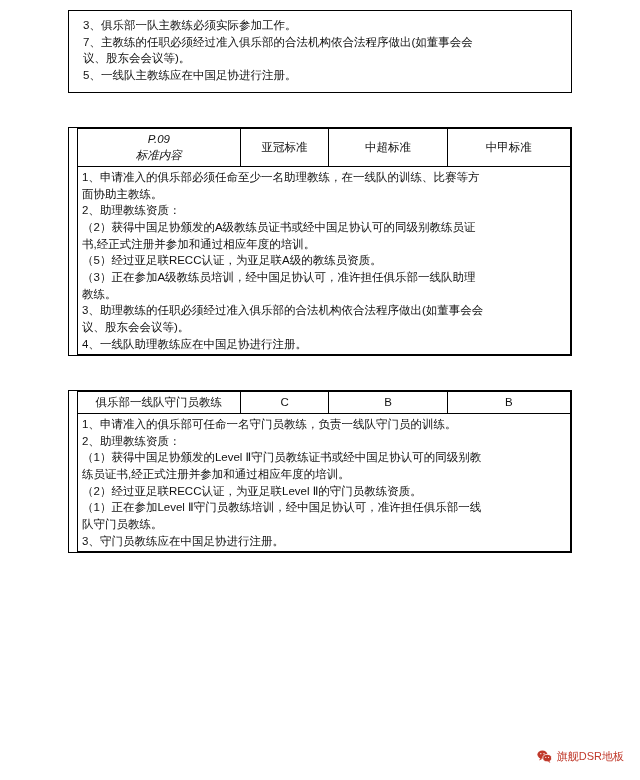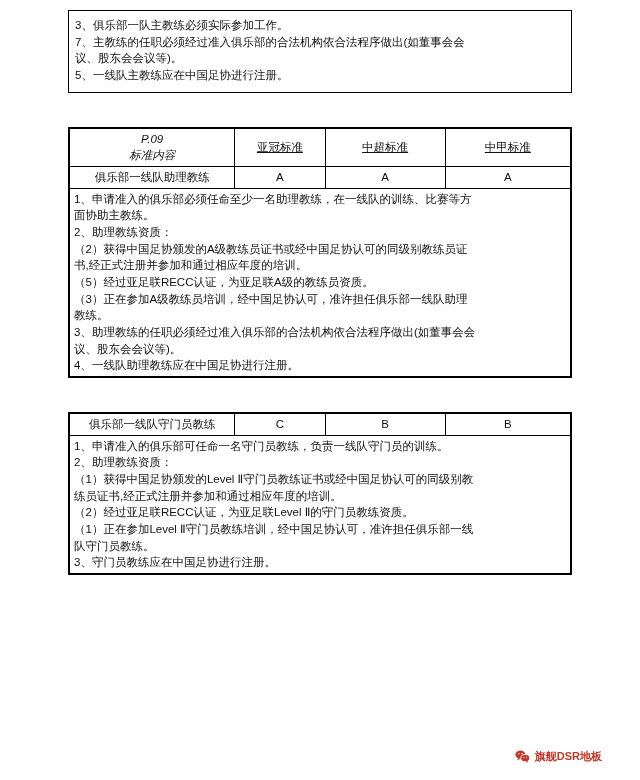--- a/index.html
+++ b/index.html
@@ -30,6 +30,7 @@
     box-sizing: border-box;
     background: #fff;
     margin-bottom: 0;
+    padding-left: 8px;
   }
 
   table.tbl {

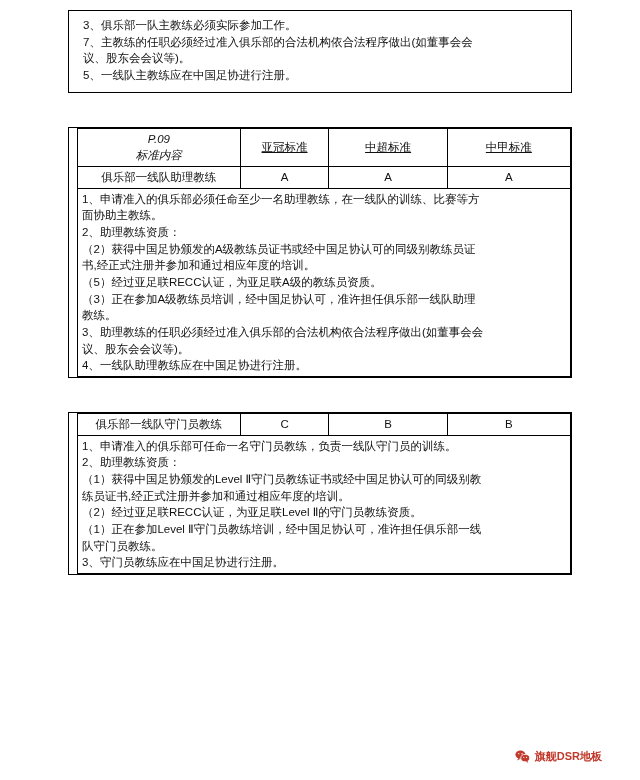--- a/index.html
+++ b/index.html
@@ -55,7 +55,6 @@
   td.hdr-col {
     text-align: center;
     font-size: 11.5px;
-    text-decoration: underline;
   }
   td.row-label {
     text-align: center;

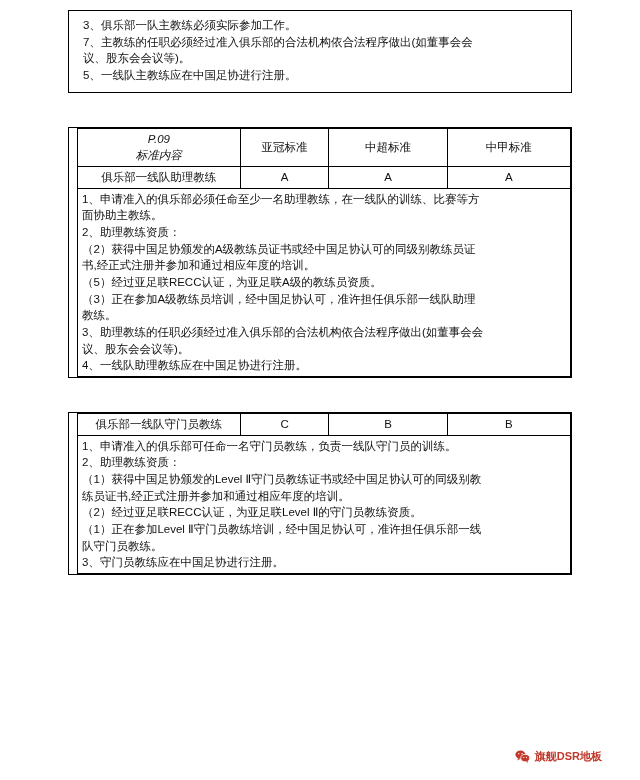--- a/index.html
+++ b/index.html
@@ -145,12 +145,6 @@
         <td class="hdr-col">亚冠标准</td>
         <td class="hdr-col">中超标准</td>
         <td class="hdr-col">中甲标准</td>
-      </tr>
-      <tr>
-        <td class="row-label">俱乐部一线队助理教练</td>
-        <td class="grade">A</td>
-        <td class="grade">A</td>
-        <td class="grade">A</td>
       </tr>
       <tr>
         <td class="body-cell" colspan="4">

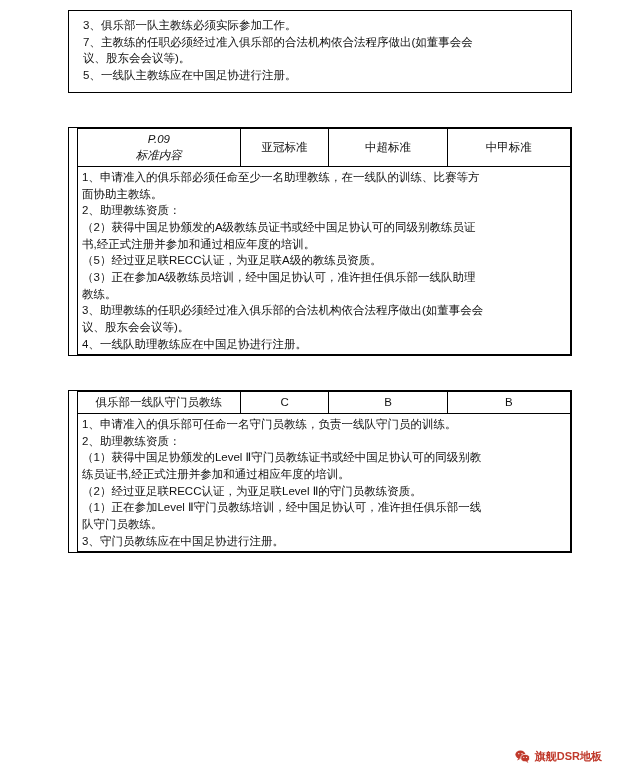--- a/index.html
+++ b/index.html
@@ -89,14 +89,14 @@
   
   .footer-badge {
     position: absolute;
-    right: 38px;
+    right: 16px;
     bottom: 16px;
     display: flex;
     align-items: center;
     gap: 5px;
     font-size: 11px;
     color: #c0392b;
-    font-weight: bold;
+    font-weight: normal;
   }
   .wechat-icon {
     width: 15px;

